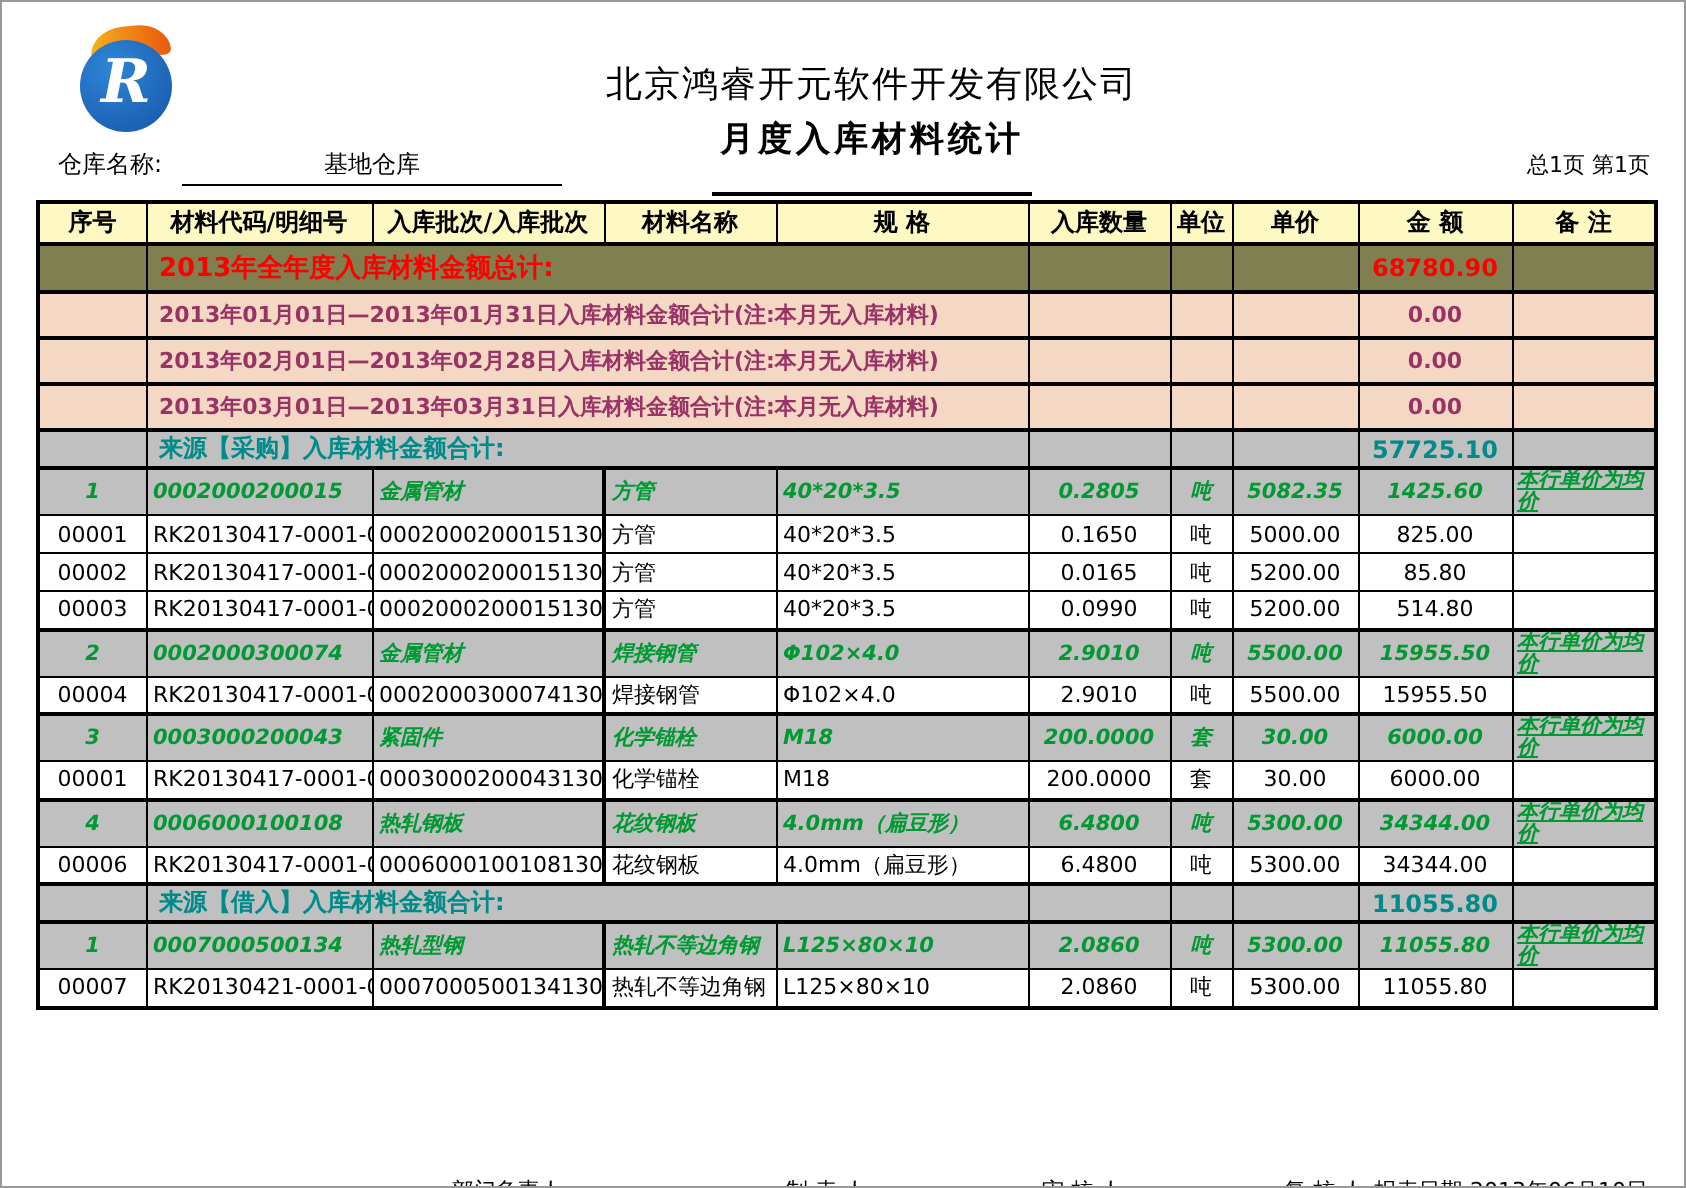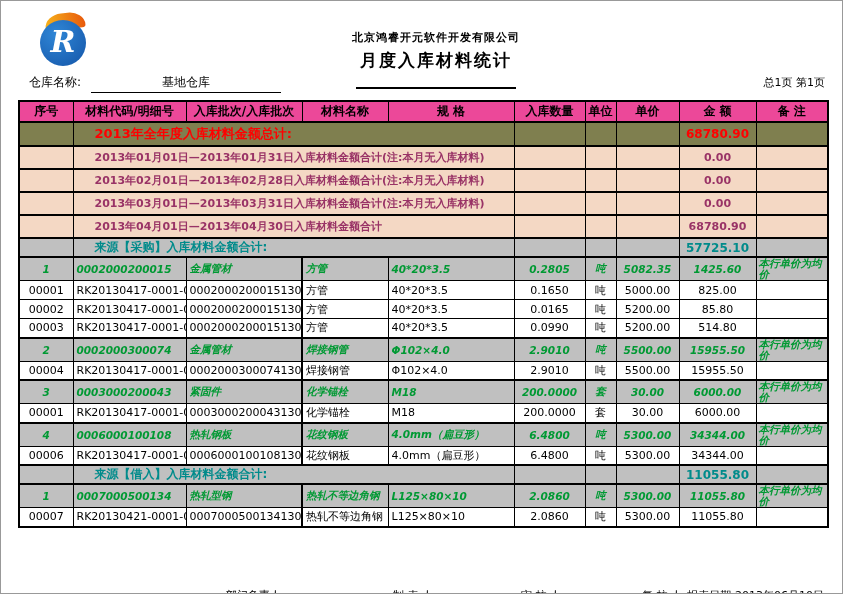--- a/index.html
+++ b/index.html
@@ -27,7 +27,7 @@
   }
   
   .head-center { position:absolute; left:260px; top:29px; width:350px; text-align:center; }
-  .company { font-size:11px; font-weight:bold; letter-spacing:1px; }
+  .company { font-size:18px; font-weight:normal; letter-spacing:1px; }
   .report-title {
     display:inline-block; margin-top:4px; font-size:17px; font-weight:bold; letter-spacing:2px;
     border-bottom:2px solid #000; padding:0 4px 15px 4px;

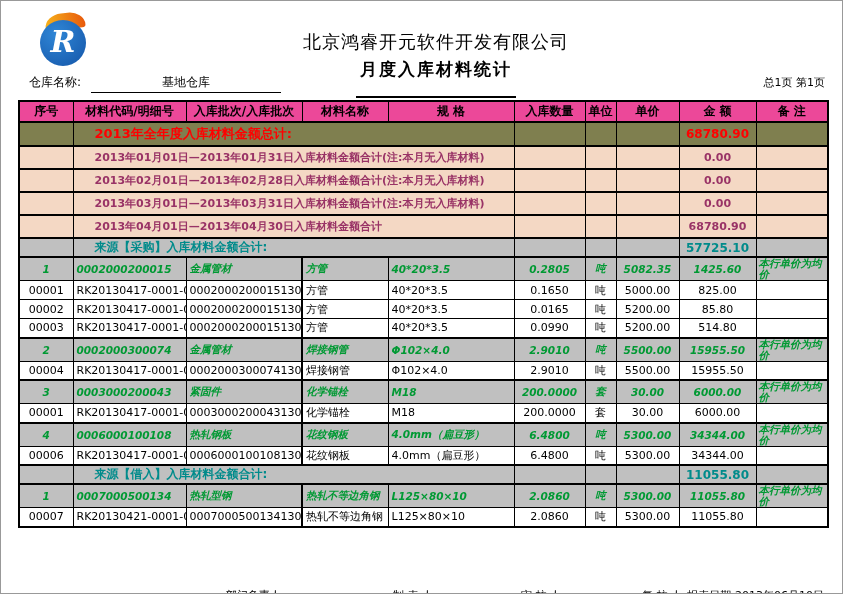--- a/index.html
+++ b/index.html
@@ -45,7 +45,7 @@
     border:2px solid #000;
   }
   th, td { border:1px solid #000; overflow:hidden; white-space:nowrap; padding:0 3px; }
-  th { font-size:12px; font-weight:bold; text-align:center; height:21px; background:#ec4899; }
+  th { font-size:12px; font-weight:bold; text-align:center; height:21px; background:#fef9c3; }
   td { height:19px; }
   .c0 { text-align:center; }
   .c5, .c7, .c8 { text-align:center; }

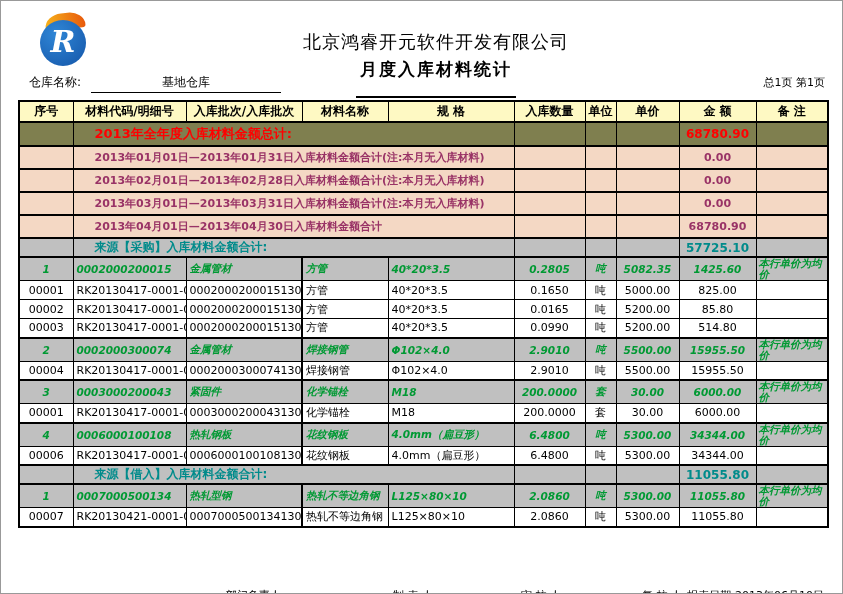--- a/index.html
+++ b/index.html
@@ -51,7 +51,7 @@
   .c5, .c7, .c8 { text-align:center; }
   .c6 { text-align:center; }
   .c9 { font-size:10px; white-space:normal; line-height:1.05; padding:0 2px; }
-  .sum-label { text-align:left; padding-left:21px; }
+  .sum-label { text-align:left; padding-left:6px; }
   .row-grand td {
     background:var(--grand-bg,#7f7f4f); color:var(--grand-text,#ff0000);
     font-weight:bold; height:24px; border-top-width:2px; border-bottom-width:2px;

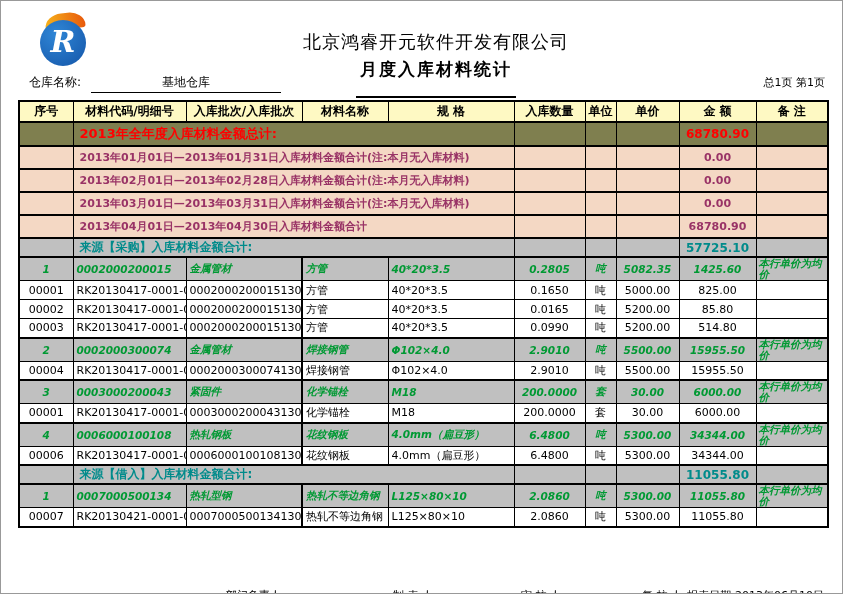--- a/index.html
+++ b/index.html
@@ -165,15 +165,6 @@
           <td class="c8">0.00</td>
           <td class="c9"></td>
         </tr>
-        <tr class="row-month">
-          <td class="c0"></td>
-          <td class="sum-label" colspan="4">2013年04月01日—2013年04月30日入库材料金额合计</td>
-          <td class="c5"></td>
-          <td class="c6"></td>
-          <td class="c7"></td>
-          <td class="c8">68780.90</td>
-          <td class="c9"></td>
-        </tr>
         <tr class="row-source">
           <td class="c0"></td>
           <td class="sum-label" colspan="4">来源【采购】入库材料金额合计:</td>

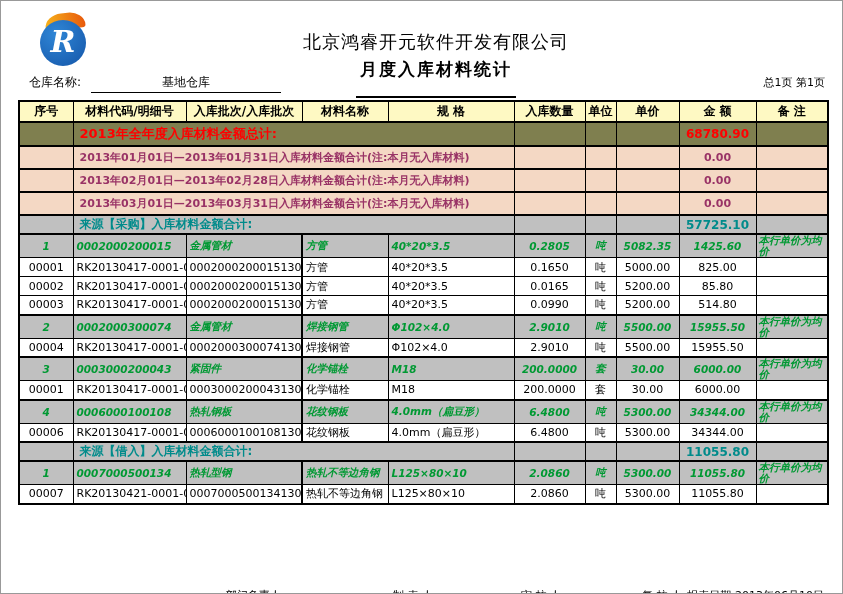--- a/index.html
+++ b/index.html
@@ -50,7 +50,7 @@
   .c0 { text-align:center; }
   .c5, .c7, .c8 { text-align:center; }
   .c6 { text-align:center; }
-  .c9 { font-size:10px; white-space:normal; line-height:1.05; padding:0 2px; }
+  .c9 { font-size:10px; white-space:normal; line-height:1.05; padding:0 2px;text-decoration:underline; }
   .sum-label { text-align:left; padding-left:6px; }
   .row-grand td {
     background:var(--grand-bg,#7f7f4f); color:var(--grand-text,#ff0000);

